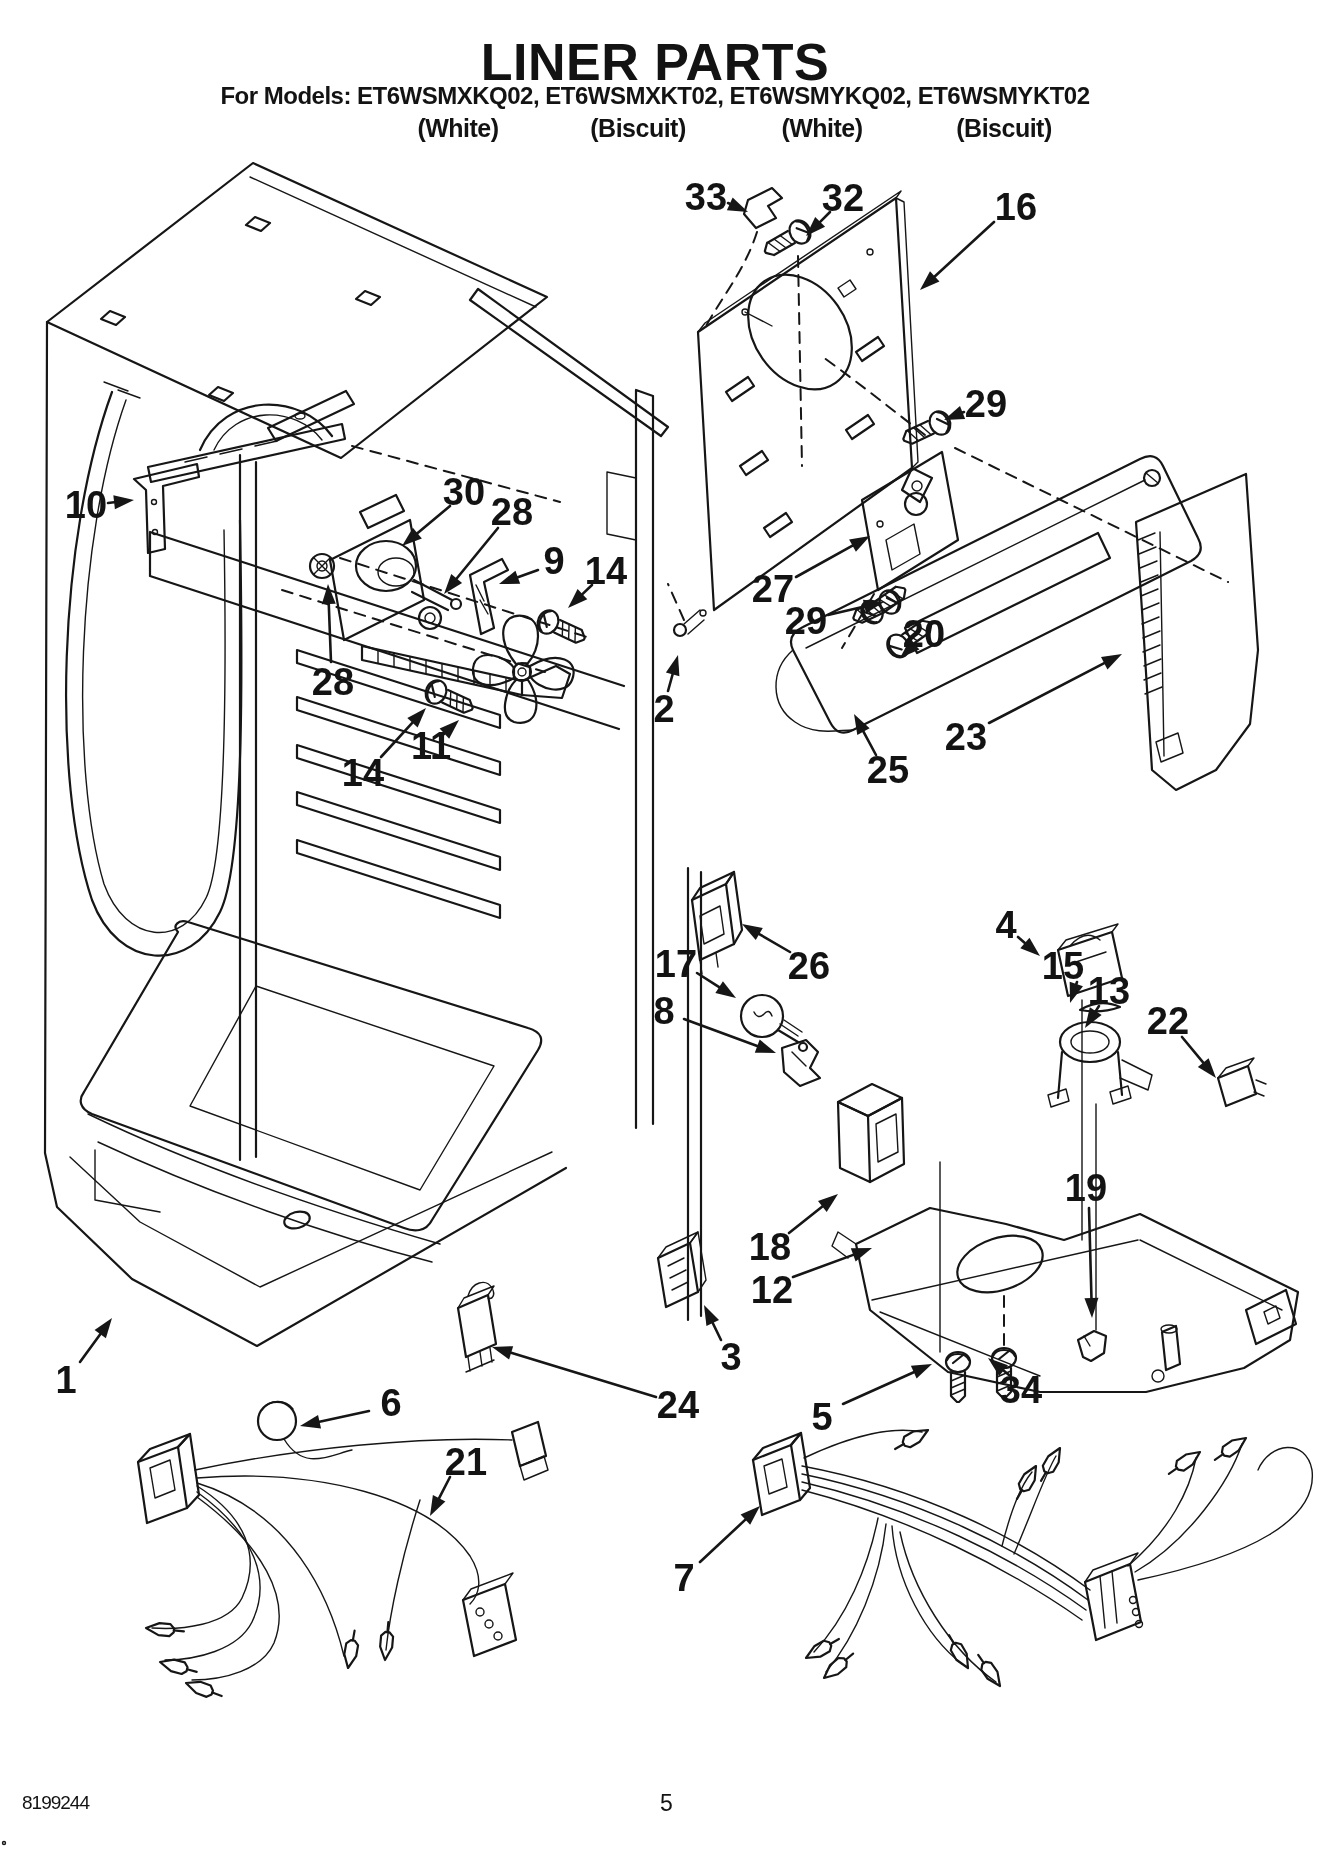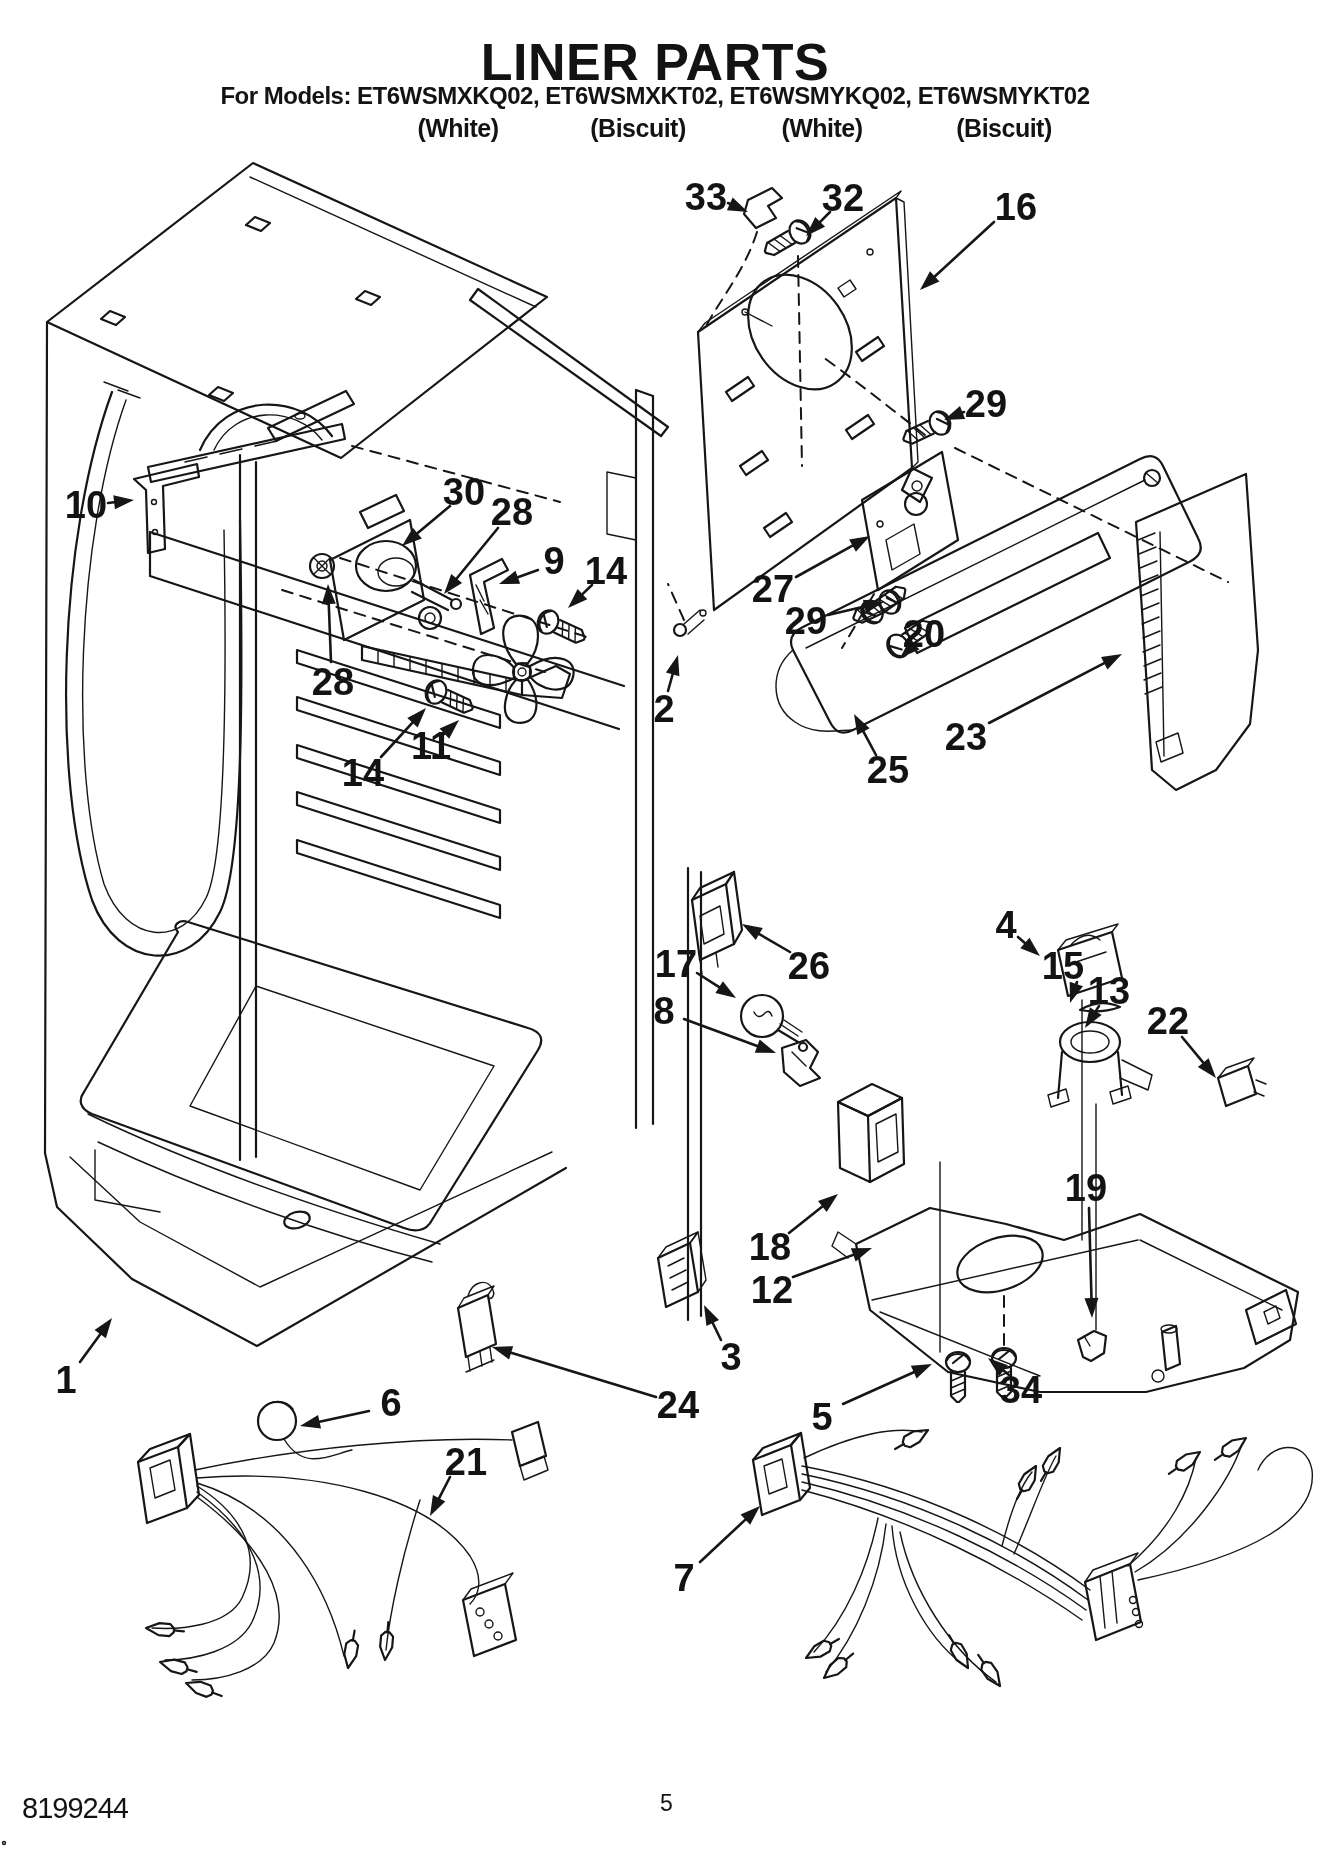--- a/index.html
+++ b/index.html
@@ -24,7 +24,7 @@
     font-size:25px;font-weight:bold;letter-spacing:-.5px;white-space:nowrap;
   }
   .cv0{left:458px}.cv1{left:638px}.cv2{left:822px}.cv3{left:1004px}
-  .ftr-doc{position:absolute;left:22px;top:1792px;font-size:29px;letter-spacing:-1px;}
+  .ftr-doc{position:absolute;left:22px;top:1792px;font-size:19px;letter-spacing:-1px;}
   .ftr-page{position:absolute;left:660px;top:1790px;font-size:23px;}
   svg.art{position:absolute;left:0;top:0;}
   .ln, svg.art path, svg.art line, svg.art circle, svg.art ellipse, svg.art polyline{

